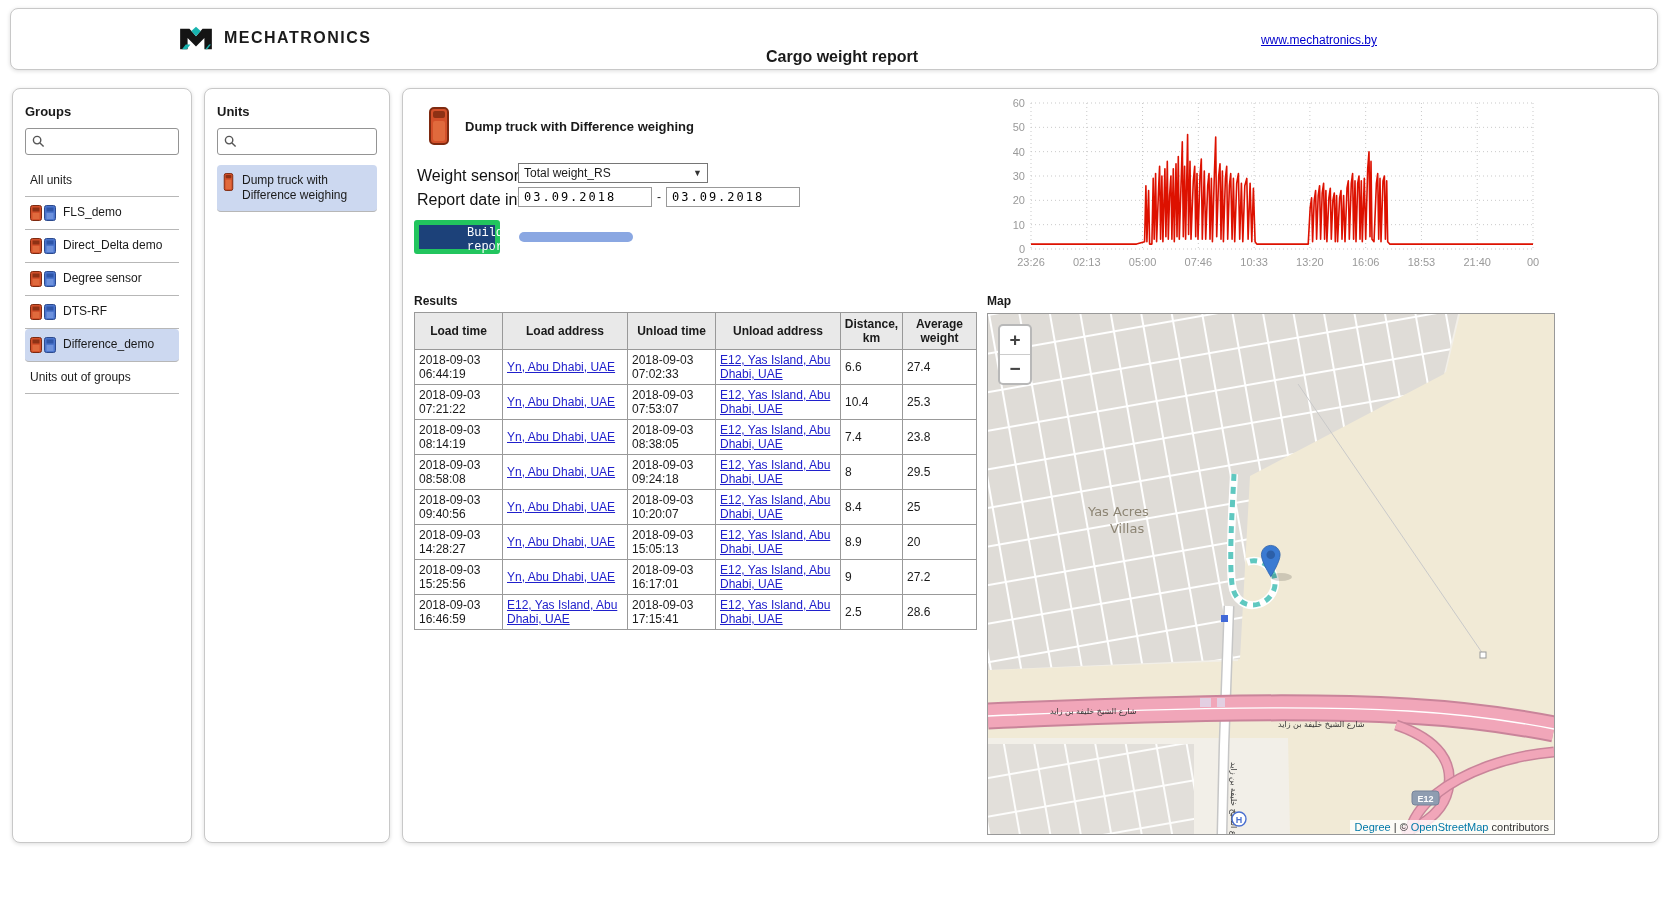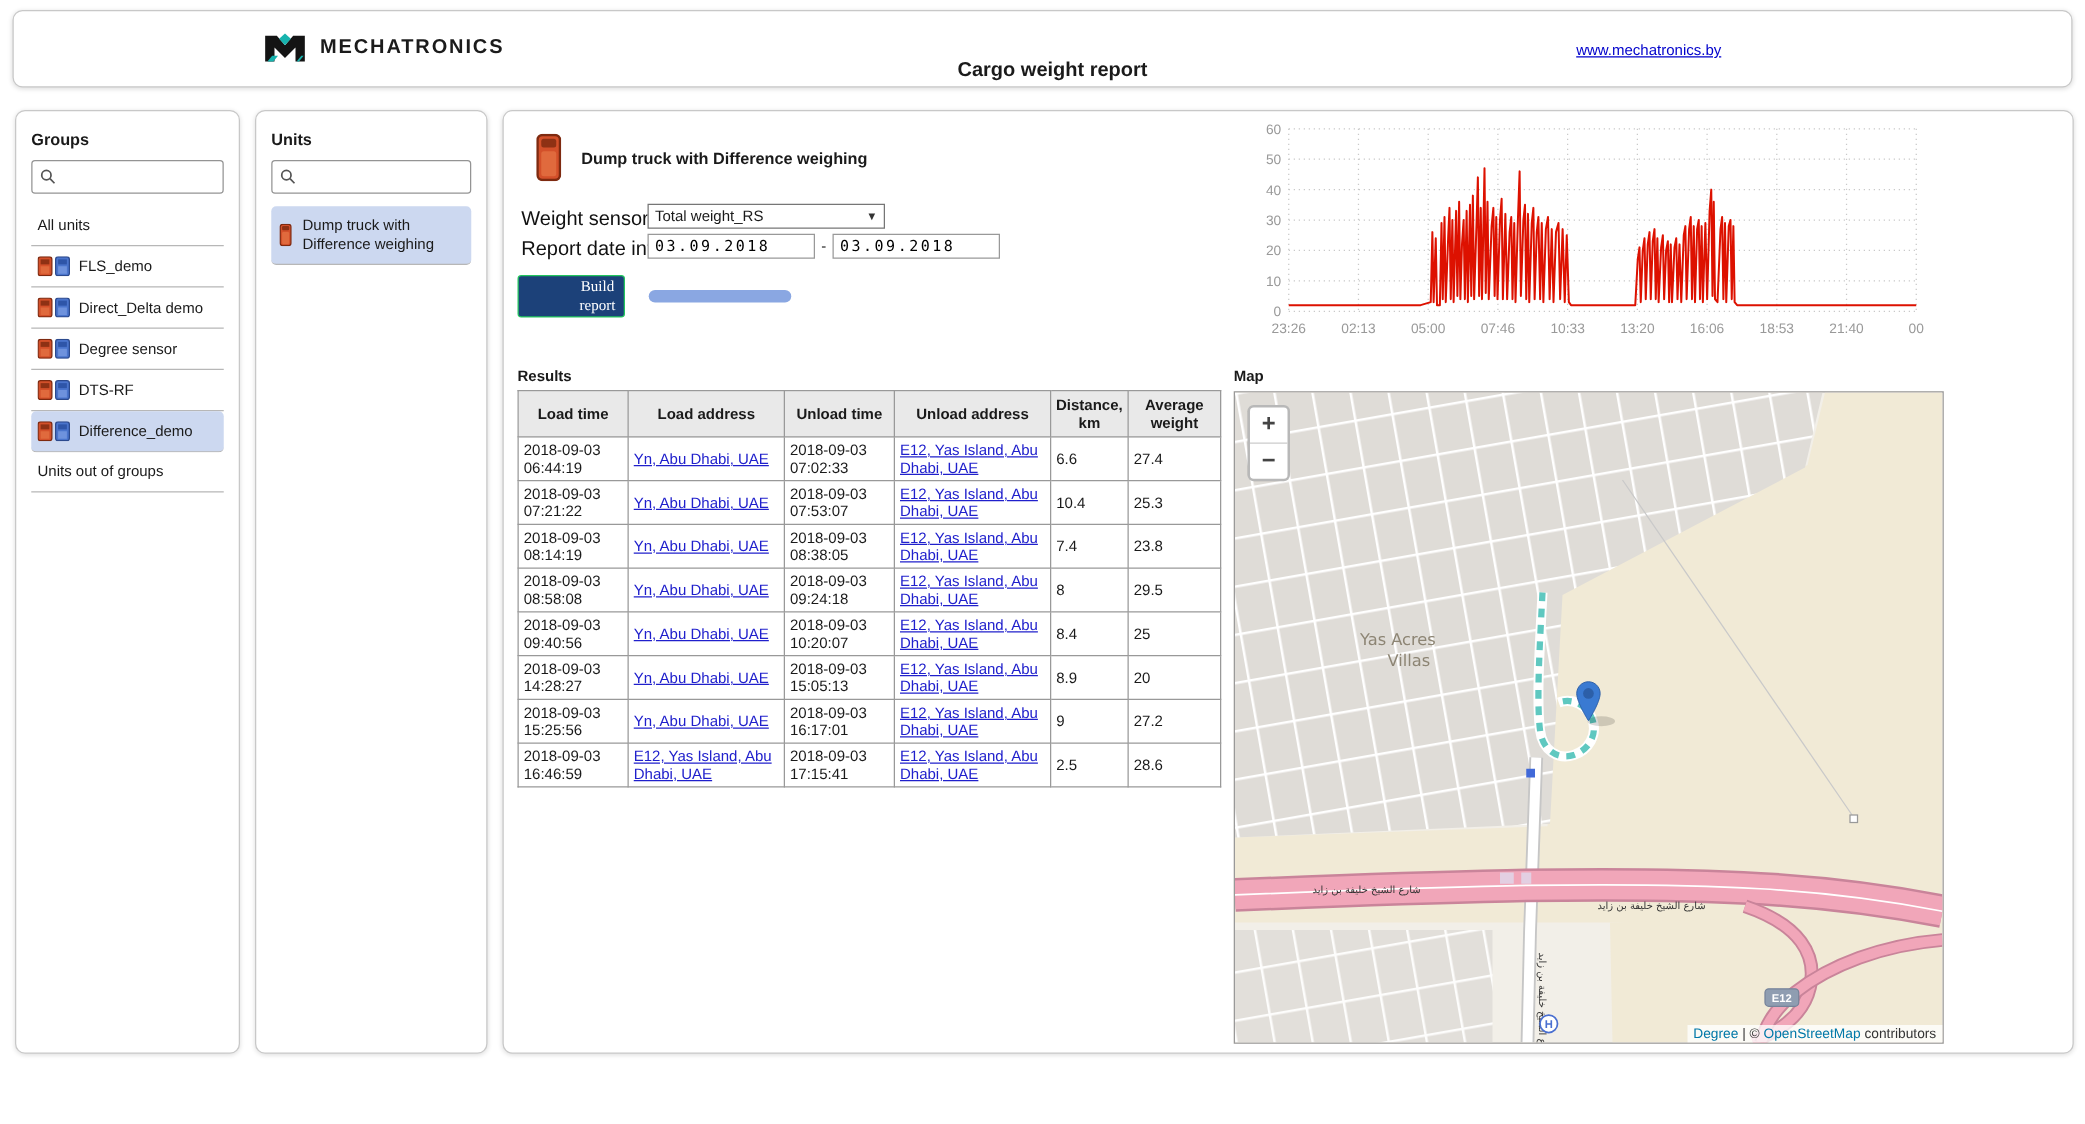--- a/index.html
+++ b/index.html
@@ -8,7 +8,7 @@
     box-shadow:0 1px 4px rgba(0,0,0,0.14);}
   
   #header{left:10px;top:8px;width:1646px;height:60px;}
-  .logo-wrap{position:absolute;left:198px;top:15px;display:flex;align-items:center;gap:9px;}
+  .logo-wrap{position:absolute;left:166px;top:15px;display:flex;align-items:center;gap:9px;}
   .brand{font-weight:bold;font-size:16px;letter-spacing:1.5px;color:#1b1b1b;}
   .header-title{position:absolute;left:0;right:0;top:39px;text-align:center;font-weight:bold;font-size:16px;padding-left:16px;}
   .header-link{position:absolute;right:280px;top:24px;font-size:12px;color:#0000cc;text-decoration:underline;cursor:pointer;}

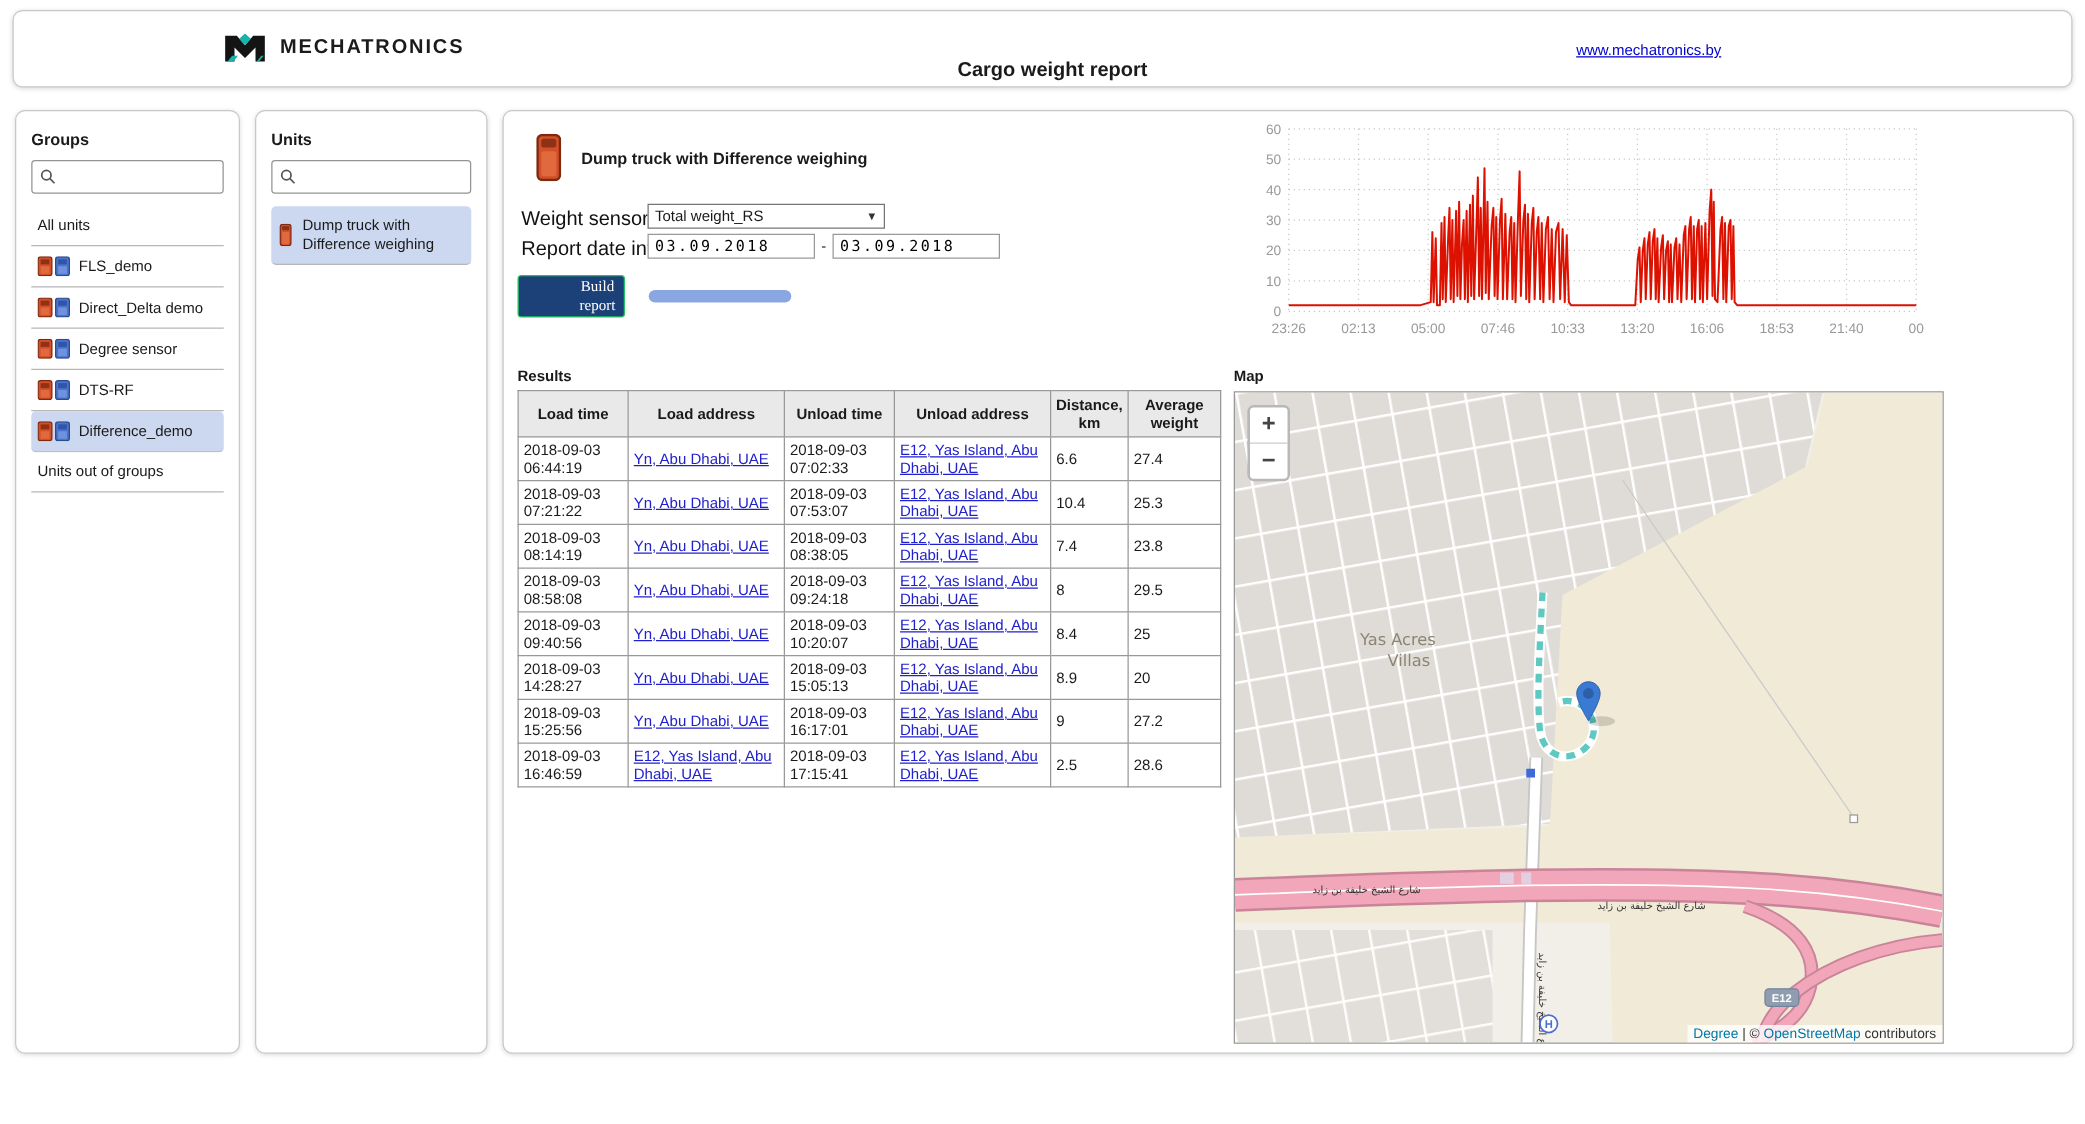--- a/index.html
+++ b/index.html
@@ -21,7 +21,7 @@
     padding:0 6px 0 25px;font-size:12px;font-family:"Liberation Sans",sans-serif;outline:none;}
   .search-icon{position:absolute;left:7px;top:7px;width:13px;height:13px;}
   .list{margin:0 12px;}
-  .list-item{display:flex;align-items:center;gap:7px;padding:8px 5px;border-bottom:1px solid #b7b7b7;
+  .list-item{display:flex;align-items:flex-start;gap:7px;padding:8px 5px;border-bottom:1px solid #b7b7b7;
     font-size:12px;cursor:pointer;line-height:1.25;}
   .list-item.selected{background:#ccd8f0;border-radius:4px;}
   .pair-icon,.unit-icon{flex:0 0 auto;display:inline-flex;}

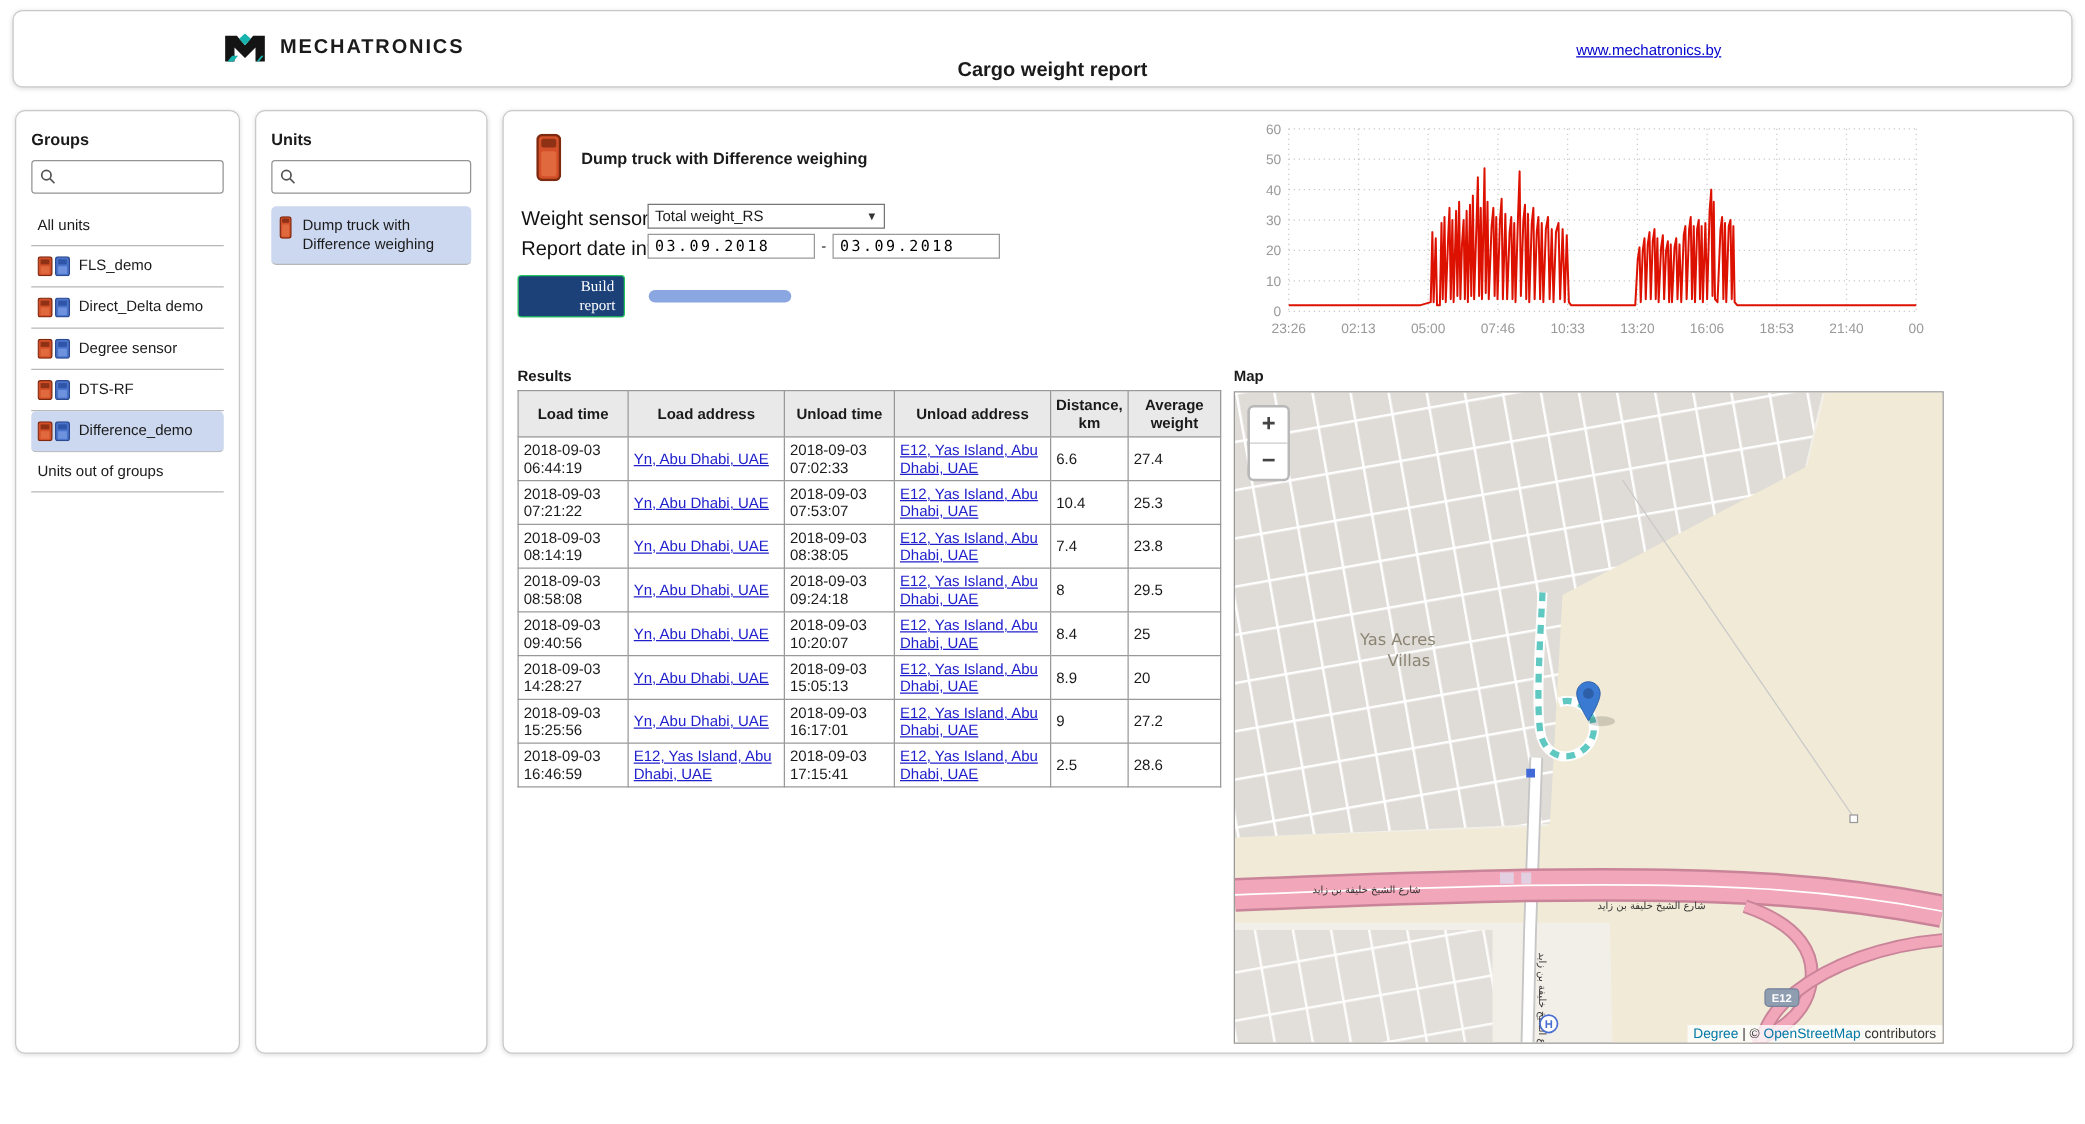--- a/index.html
+++ b/index.html
@@ -42,7 +42,7 @@
   #date-to{left:263px;}
   #date-sep{position:absolute;left:254px;top:101px;}
   .build-btn{position:absolute;left:11px;top:131px;width:86px;height:34px;background:#1c4179;color:#fff;
-    border:1px solid #22c55e;border-radius:3px;font-size:12px;font-family:Liberation Serif, serif;cursor:pointer;padding-left:48px;}
+    border:5px solid #22c55e;border-radius:3px;font-size:12px;font-family:Liberation Mono, monospace;cursor:pointer;padding-left:48px;}
   .progress{position:absolute;left:116px;top:143px;width:114px;height:10px;background:#8aa7e2;border-radius:5px;}
   #results-label{position:absolute;left:11px;top:205px;font-weight:bold;font-size:12px;}
   

